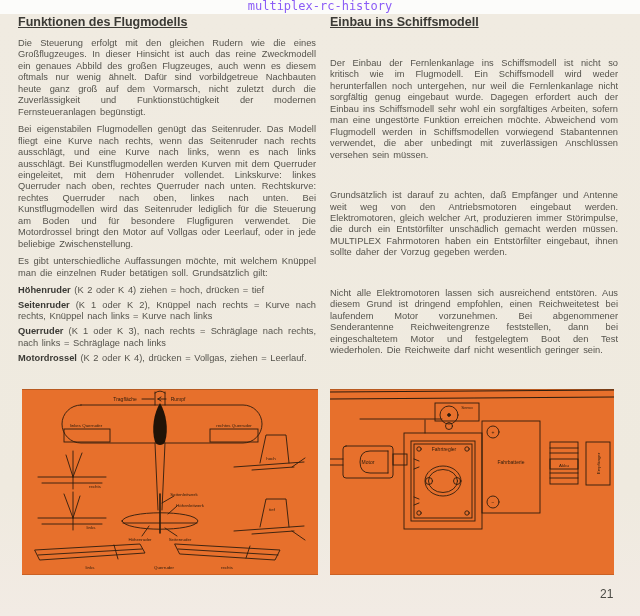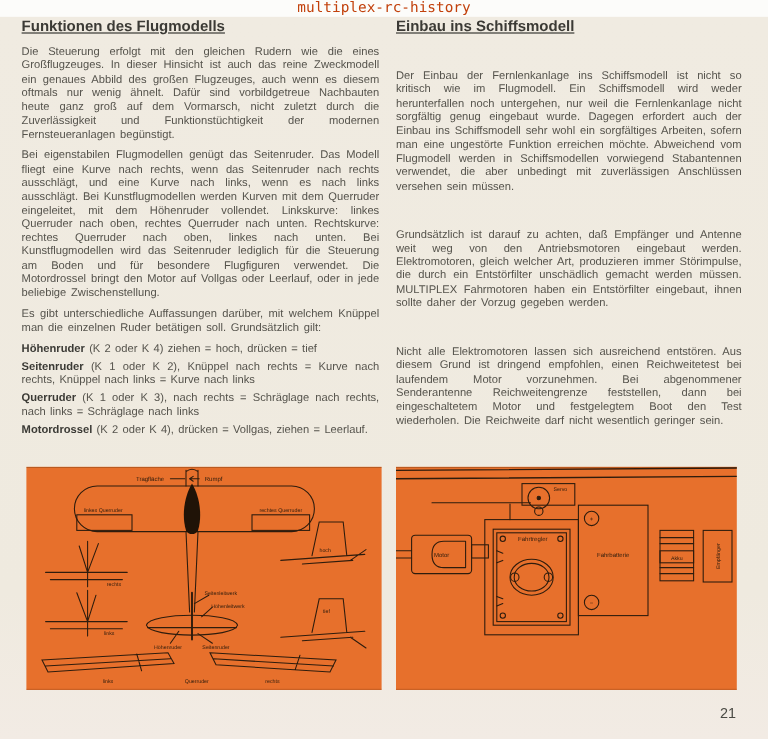--- a/index.html
+++ b/index.html
@@ -7,7 +7,7 @@
     background:linear-gradient(180deg,#f7f6f2 0px,#f7f6f2 13px,#f0ebe1 14px,#efeadf 80%,#f2ebe4 100%);
     font-family:"Liberation Sans",sans-serif;}
   .masthead{position:absolute;top:0;left:0;right:0;height:14px;background:#fcfcfa;
-    text-align:center;font-family:"DejaVu Sans Mono",monospace;font-size:12px;line-height:13px;color:#c2410c;}
+    text-align:center;font-family:"DejaVu Sans Mono",monospace;font-size:12px;line-height:13px;color:#8b5cf6;}
   .col{position:absolute;top:15px;}
   .col.left{left:18px;width:298px;}
   .col.right{left:330px;width:288px;}

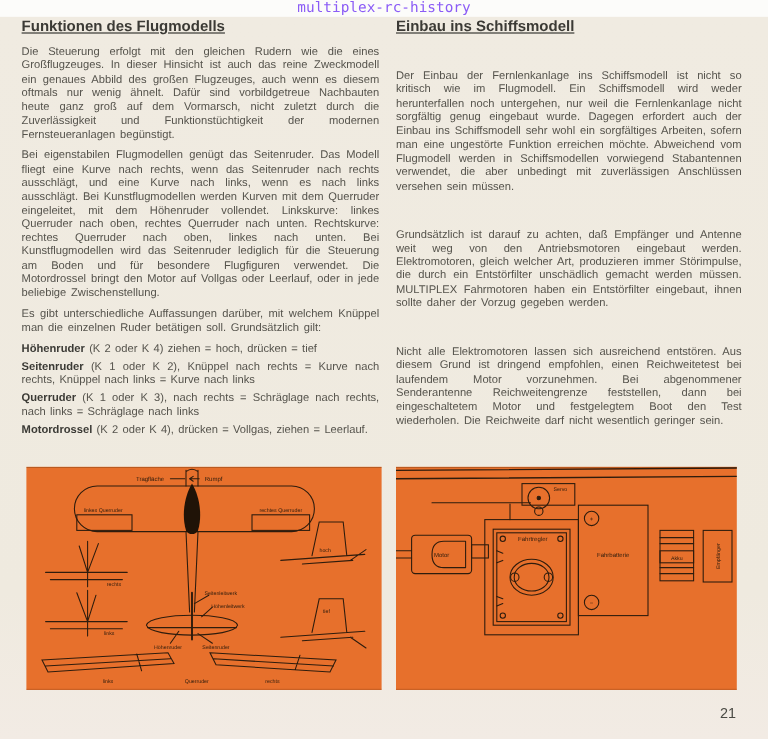--- a/index.html
+++ b/index.html
@@ -39,7 +39,7 @@
     <h2>Funktionen des Flugmodells</h2>
     <p>Die Steuerung erfolgt mit den gleichen Rudern wie die eines Großflugzeuges. In dieser Hinsicht ist auch das reine Zweckmodell ein genaues Abbild des großen Flugzeuges, auch wenn es diesem oftmals nur wenig ähnelt. Dafür sind vorbildgetreue Nachbauten heute ganz groß auf dem Vormarsch, nicht zuletzt durch die Zuverlässigkeit und Funktionstüchtigkeit der modernen Fernsteueranlagen begünstigt.</p>
     <p>Bei eigenstabilen Flugmodellen genügt das Seitenruder. Das Modell fliegt eine Kurve nach rechts, wenn das Seitenruder nach rechts ausschlägt, und eine Kurve nach links, wenn es nach links ausschlägt. Bei Kunstflugmodellen werden Kurven mit dem Querruder eingeleitet, mit dem Höhenruder vollendet. Linkskurve: linkes Querruder nach oben, rechtes Querruder nach unten. Rechtskurve: rechtes Querruder nach oben, linkes nach unten. Bei Kunstflugmodellen wird das Seitenruder lediglich für die Steuerung am Boden und für besondere Flugfiguren verwendet. Die Motordrossel bringt den Motor auf Vollgas oder Leerlauf, oder in jede beliebige Zwischenstellung.</p>
-    <p>Es gibt unterschiedliche Auffassungen darüber, mit welchem Knüppel man die einzelnen Ruder betätigen soll. Grundsätzlich gilt:</p>
+    <p>Es gibt unterschiedliche Auffassungen möchte, mit welchem Knüppel man die einzelnen Ruder betätigen soll. Grundsätzlich gilt:</p>
     <div class="gloss">
       <b>Höhenruder</b>
       <span>(K 2 oder K 4) ziehen = hoch, drücken = tief</span>

